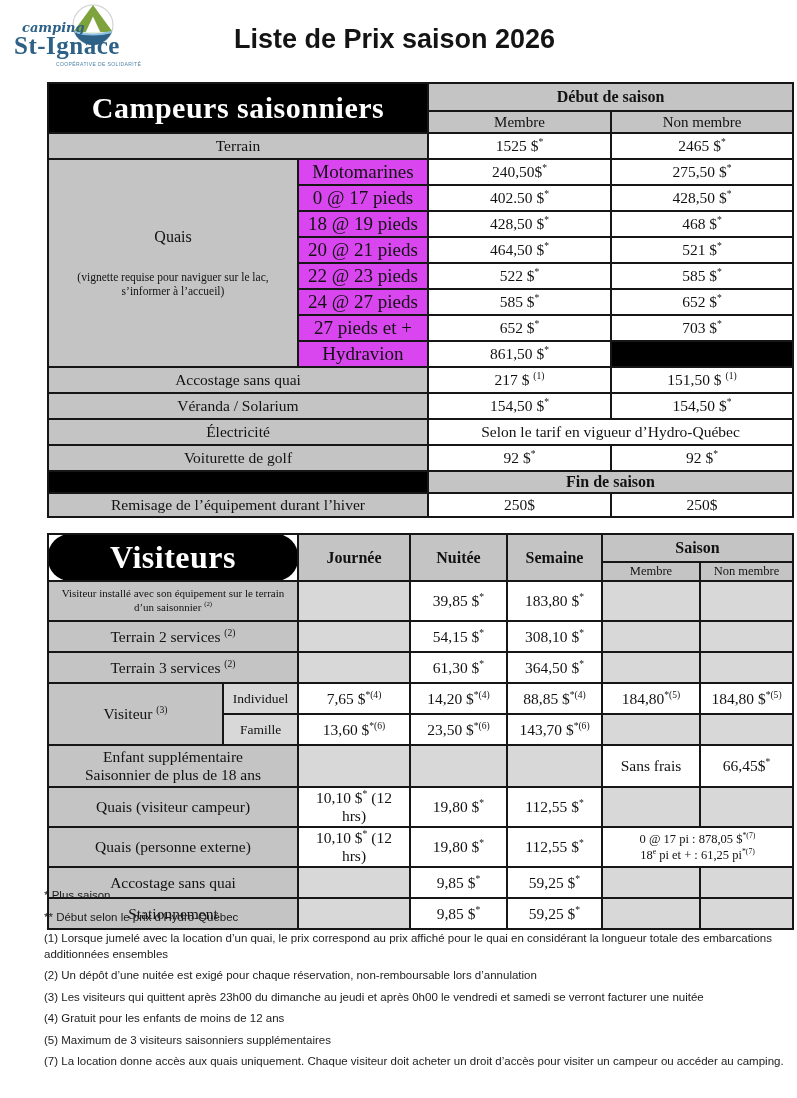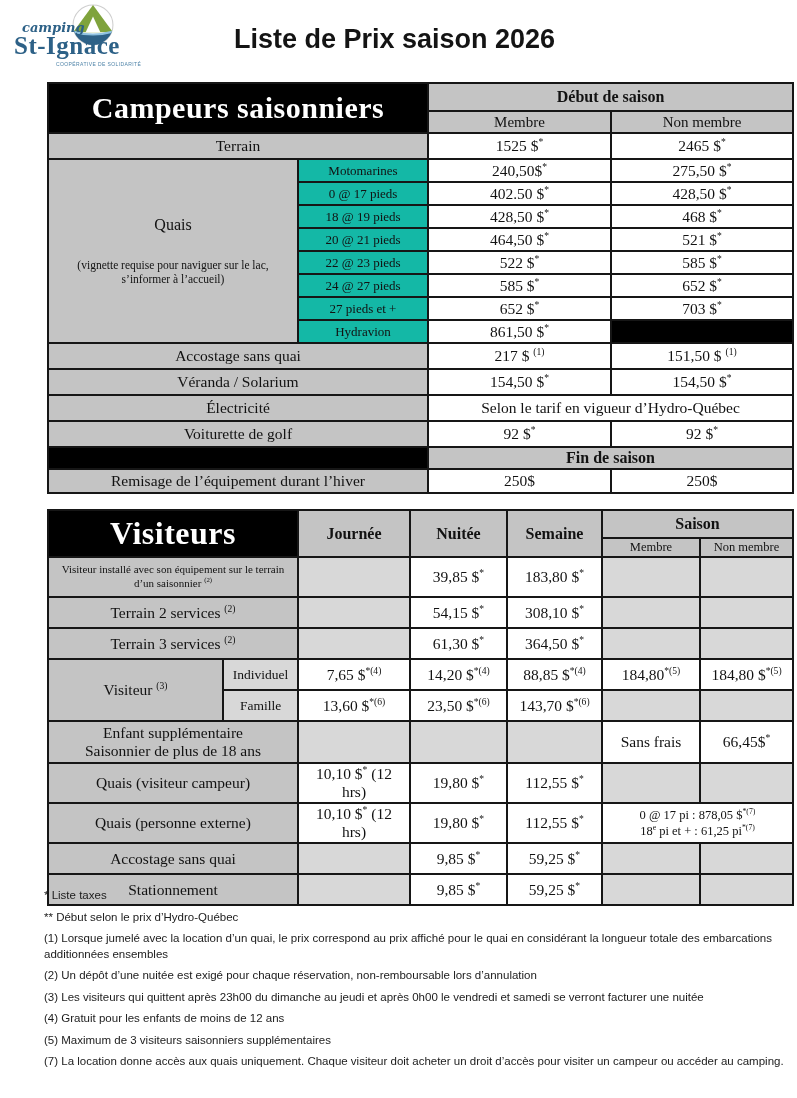--- a/index.html
+++ b/index.html
@@ -56,7 +56,7 @@
 
   .q-name { font-size: 16px; }
   .q-note { font-size: 11.5px; margin-top: 24px; line-height: 1.25; }
-  .subl { background: #14b8a6; font-size: 13px; }
+  .subl { background: #d946ef; font-size: 19px; }
 
   .v-h1 { height: 28px; } .v-h2 { height: 18px; }
   .v-tall { height: 40px; } .v-std { height: 31px; }

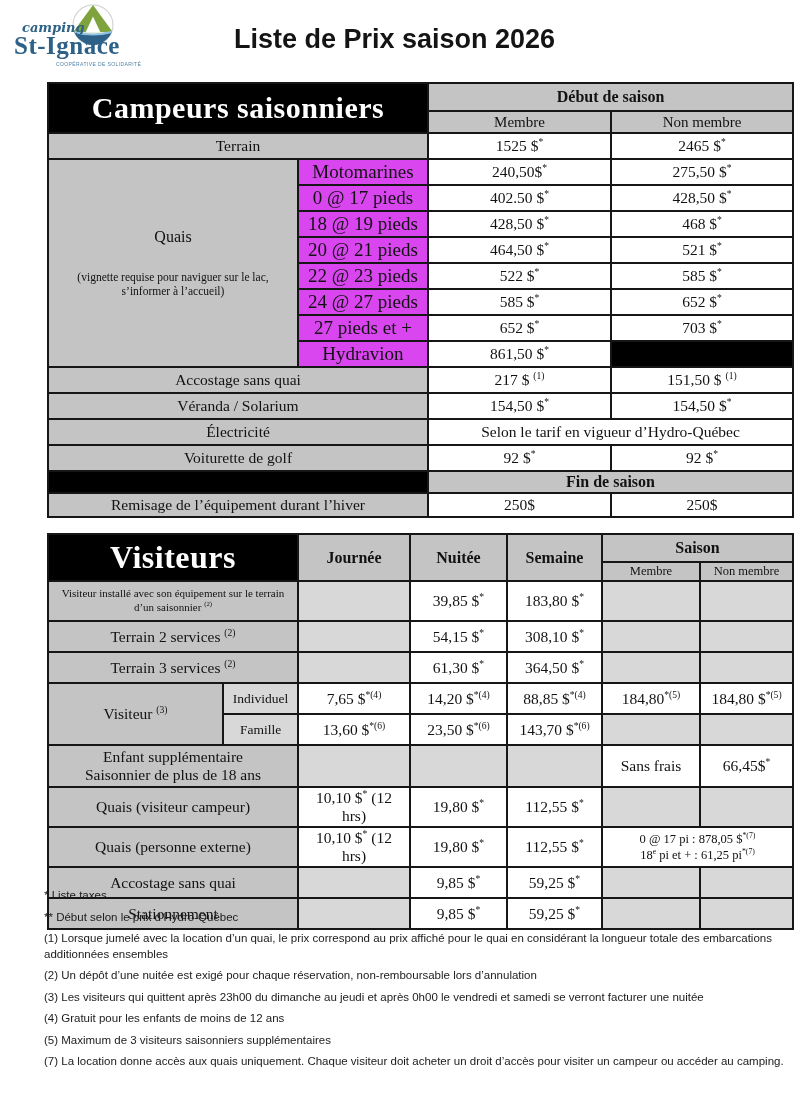--- a/index.html
+++ b/index.html
@@ -44,7 +44,7 @@
   .t2 { width: 745px; margin-top: 15px; }
 
   .big-title { font-weight: bold; color: #fff; font-size: 30px; letter-spacing: 0.5px; }
-  .t2 .big-title { font-size: 32px; }
+  .t2 .big-title { font-size: 32px; border-radius: 22px; }
   .h-season { font-weight: bold; font-size: 16px; }
   .h-mem { font-size: 15px; }
   .h-mem-sm { font-size: 12.5px; }

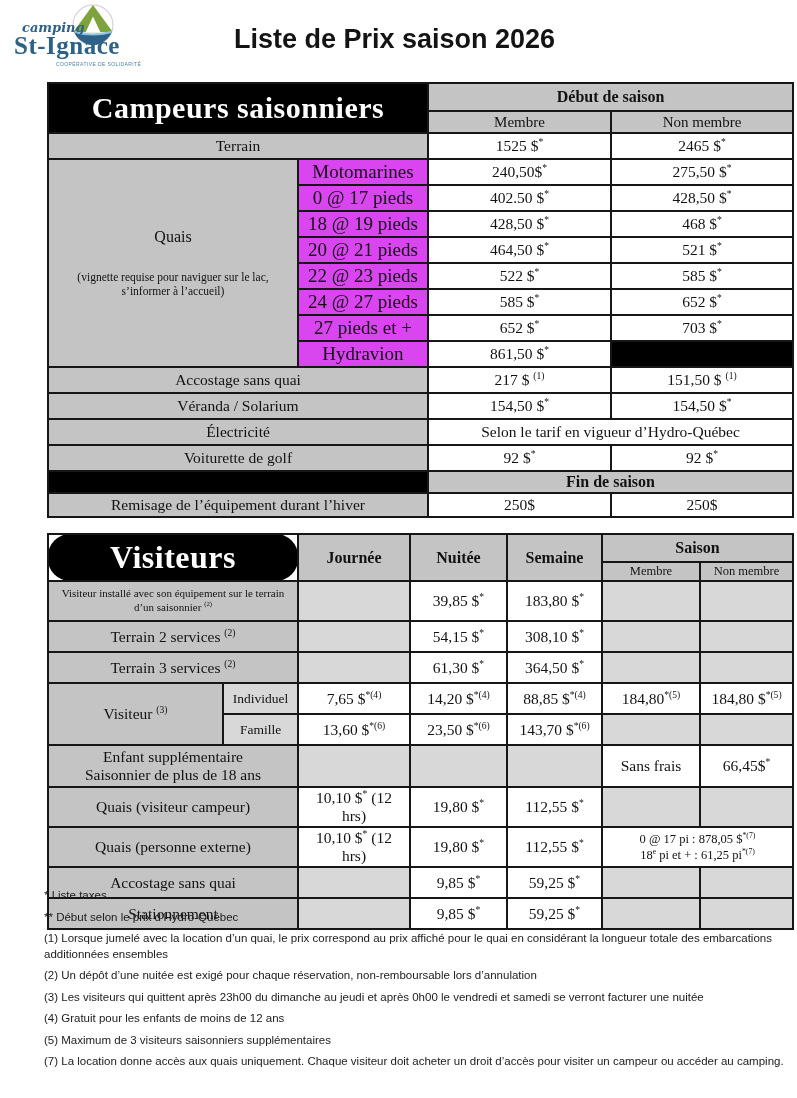--- a/index.html
+++ b/index.html
@@ -305,7 +305,7 @@
   </table>
 
 <div class="footnotes">
-  <div class="footnote">* Liste taxes</div>
+  <div class="footnote">* Plus saison</div>
   <div class="footnote">** Début selon le prix d’Hydro-Québec</div>
   <div class="footnote">(1) Lorsque jumelé avec la location d’un quai, le prix correspond au prix affiché pour le quai en considérant la longueur totale des embarcations additionnées ensembles</div>
   <div class="footnote">(2) Un dépôt d’une nuitée est exigé pour chaque réservation, non-remboursable lors d’annulation</div>

